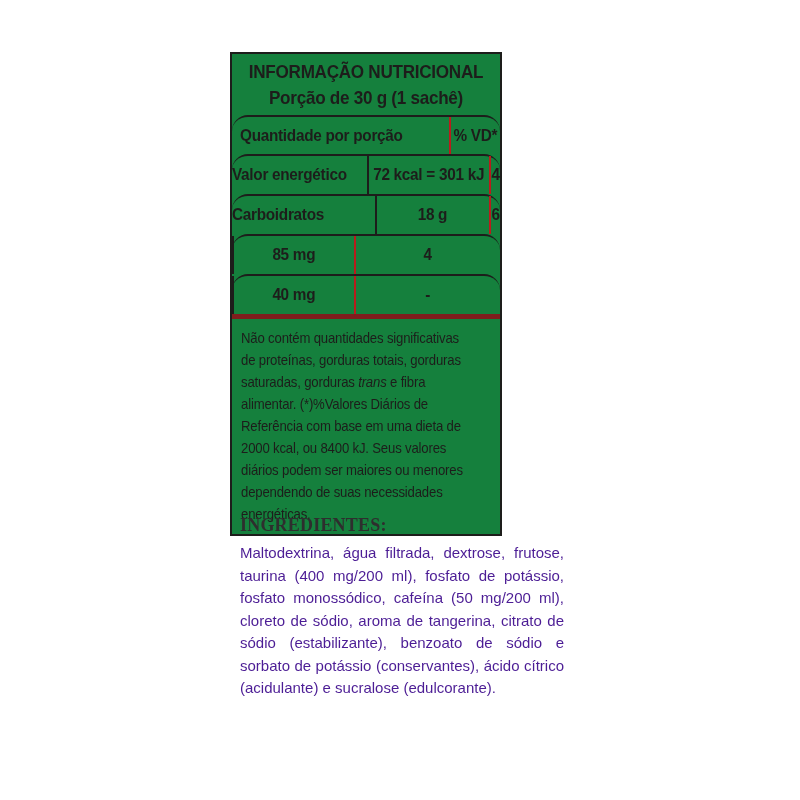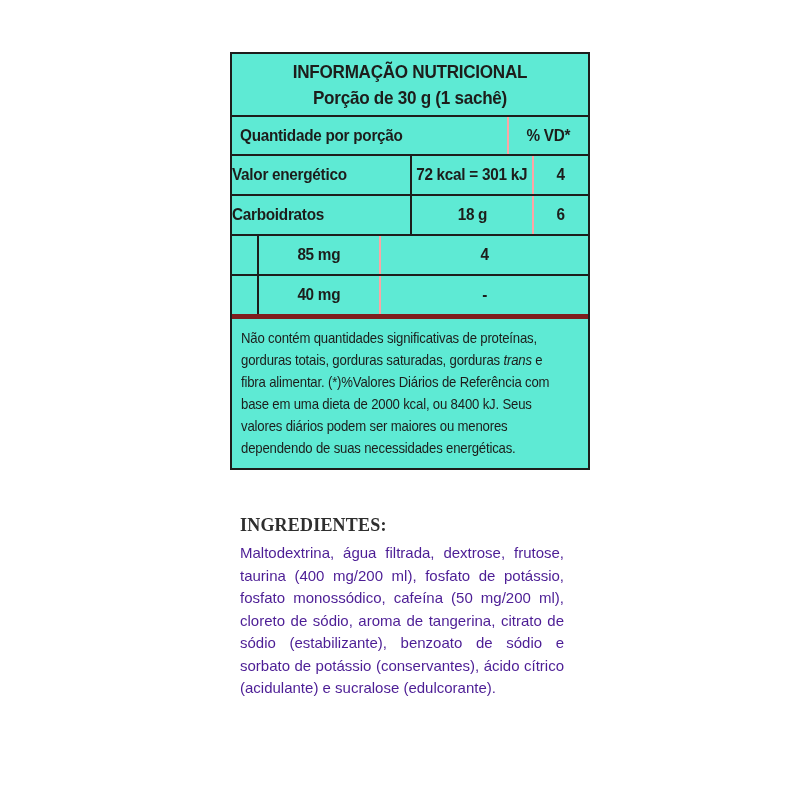--- a/index.html
+++ b/index.html
@@ -15,9 +15,9 @@
     position: absolute;
     left: 230px;
     top: 52px;
-    width: 360px;
+    width: 272px;
     border: 2px solid #1d1d1b;
-    background: #5eead4;
+    background: #15803d;
     color: #1d1d1b;
   }
   .thead {

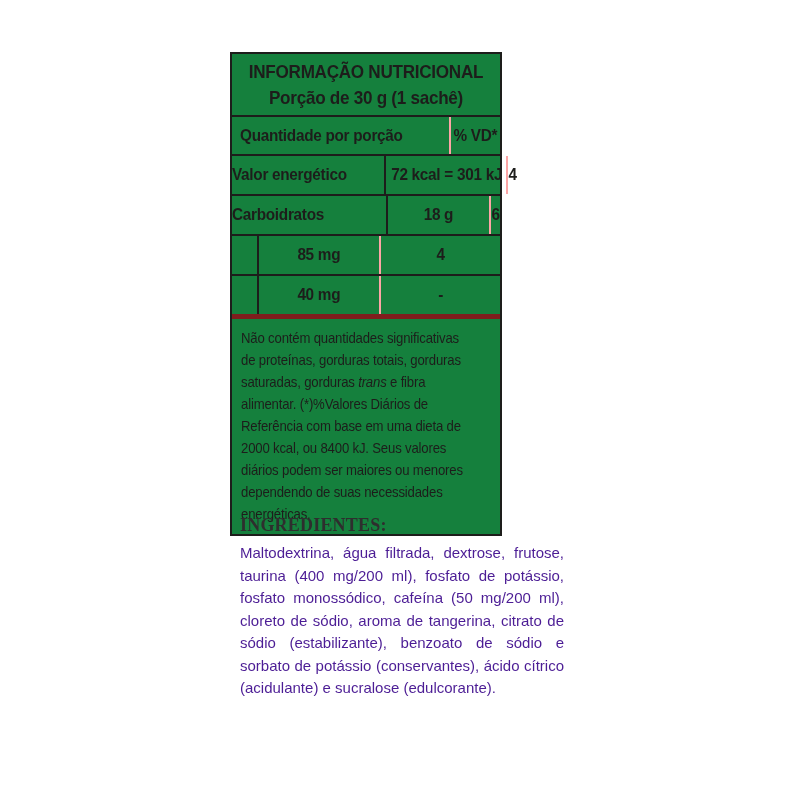--- a/index.html
+++ b/index.html
@@ -44,6 +44,7 @@
     display: flex;
     border-top: 2px solid #1d1d1b;
     align-items: stretch;
+    border-radius: 16px;
   }
   .cell {
     display: flex;

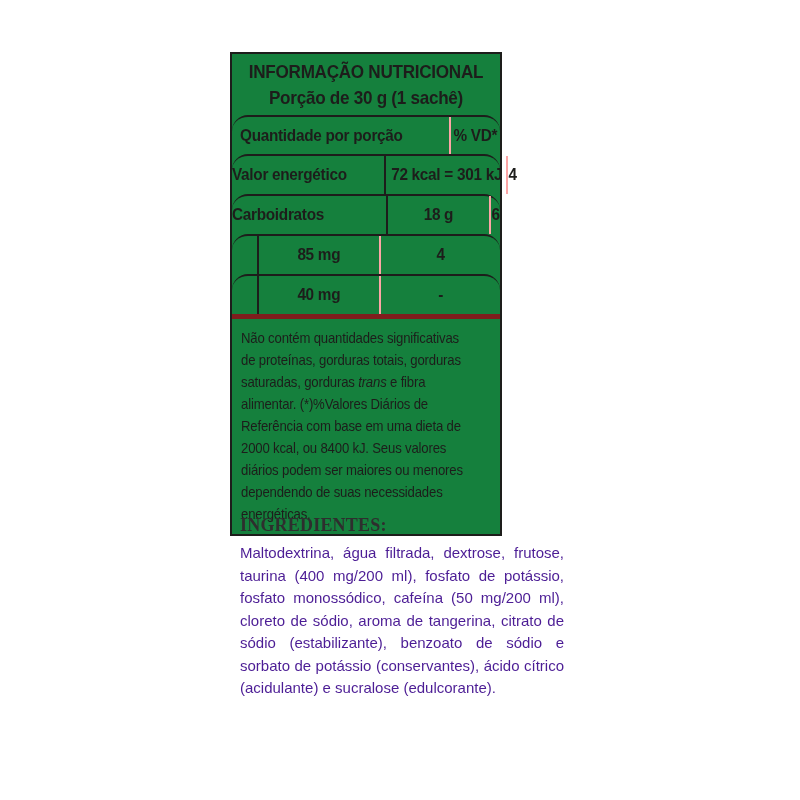--- a/index.html
+++ b/index.html
@@ -68,7 +68,7 @@
   }
   .c-dv {
     flex: 1;
-    border-left: 2px solid #fca5a5;
+    border-left: 2px solid #b91c1c;
     justify-content: center;
     text-align: center;
   }

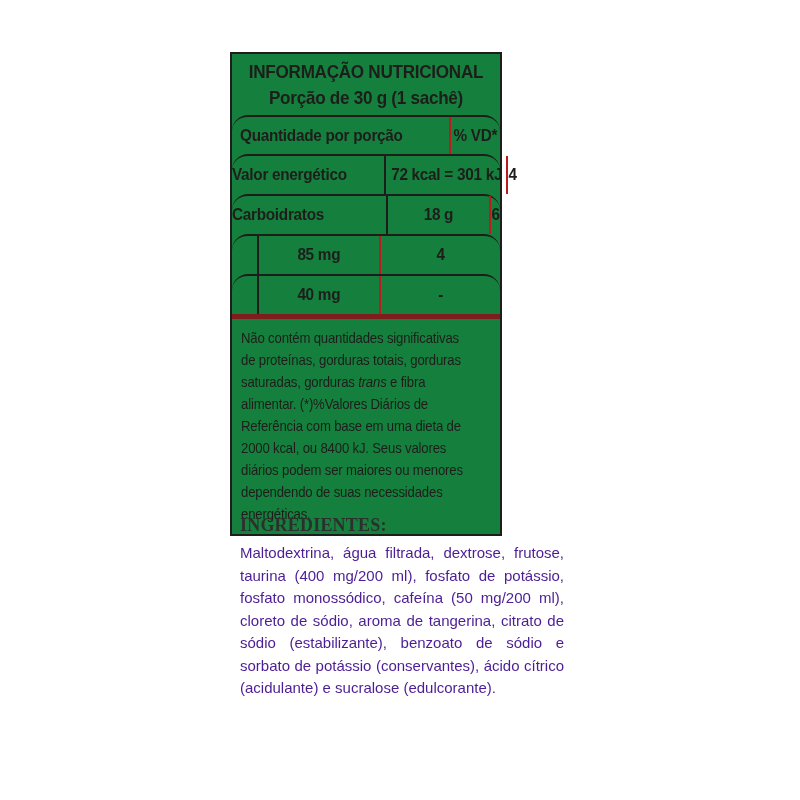--- a/index.html
+++ b/index.html
@@ -64,7 +64,6 @@
     border-left: 2px solid #1d1d1b;
     justify-content: center;
     text-align: center;
-    margin-left: 25px;
   }
   .c-dv {
     flex: 1;

